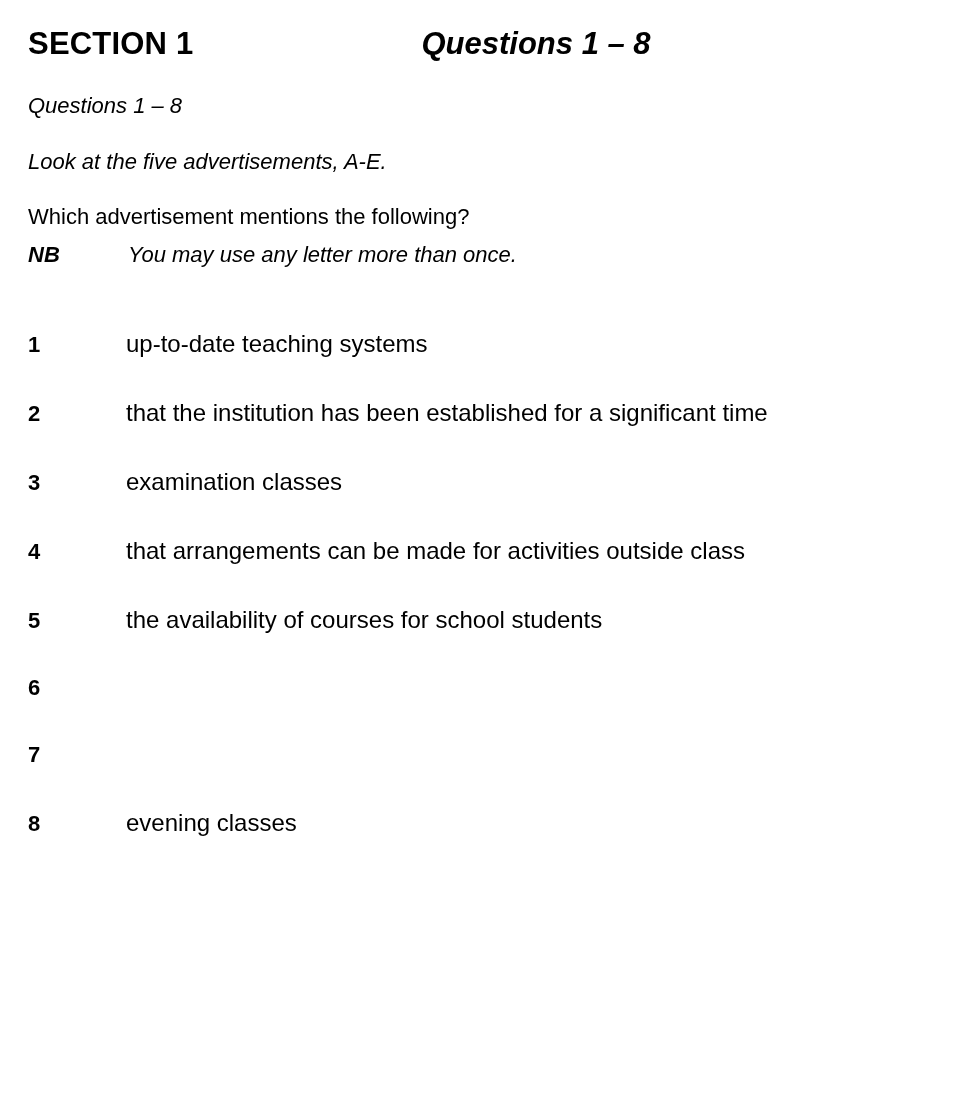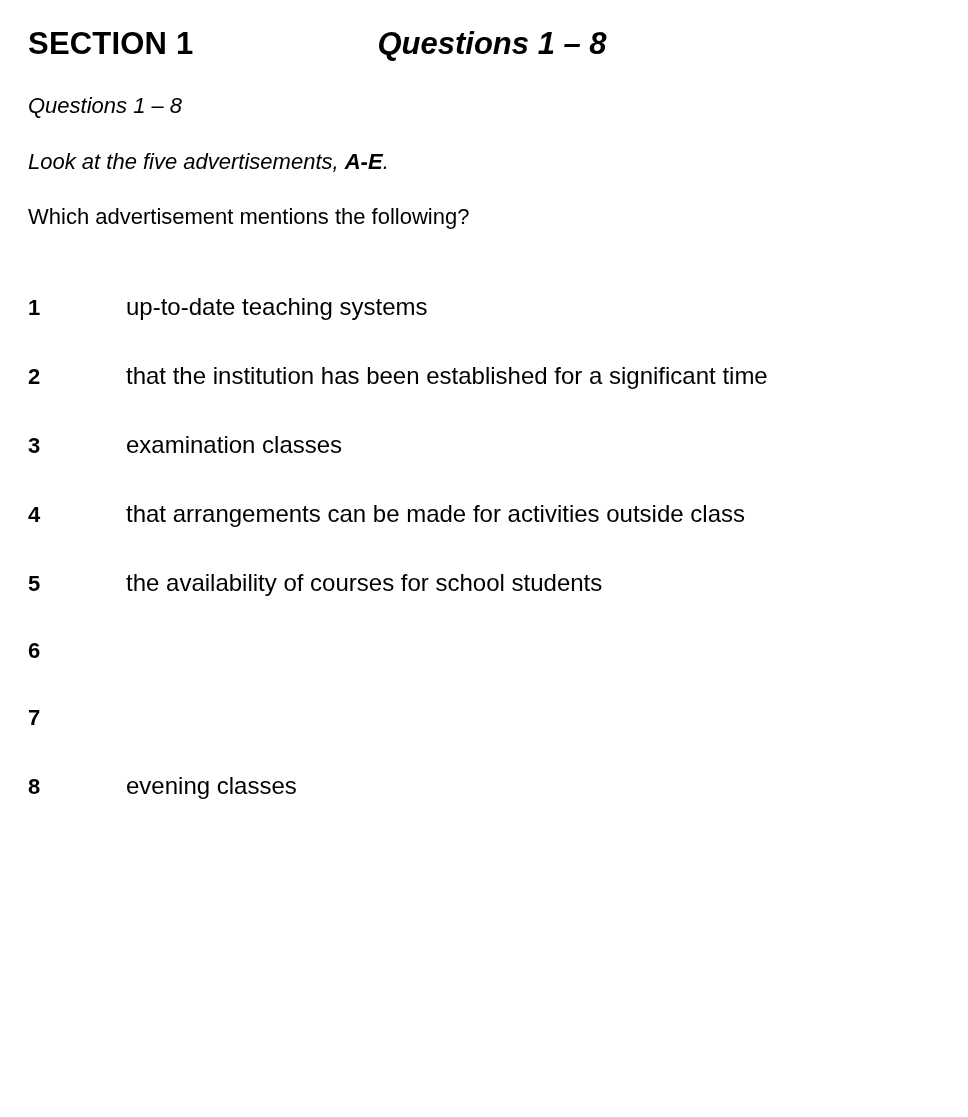--- a/index.html
+++ b/index.html
@@ -27,6 +27,7 @@
     display: flex;
     align-items: baseline;
     margin-top: 8px;
+    gap: 44px;
   }
   .section-title {
     font-size: 31px;

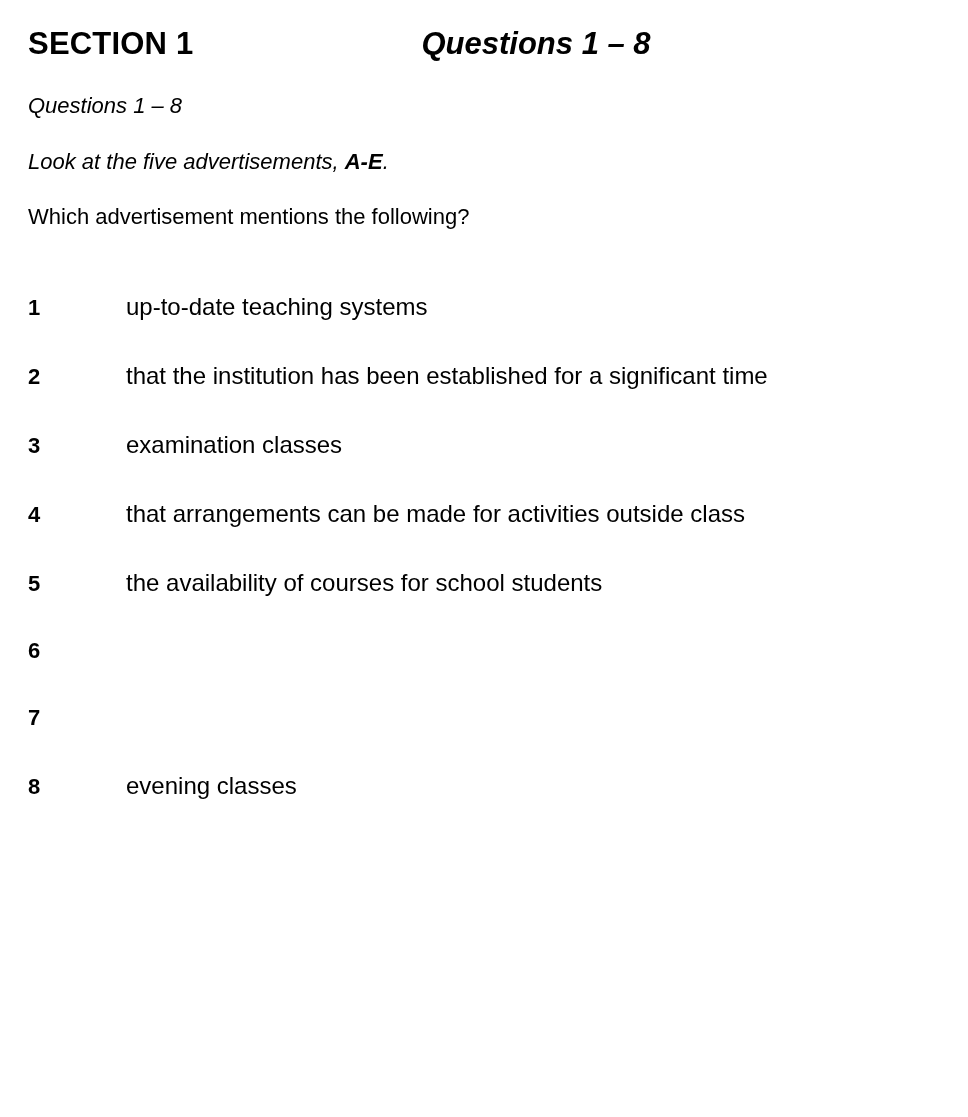--- a/index.html
+++ b/index.html
@@ -54,7 +54,7 @@
     font-style: italic;
   }
   .bold {
-    font-weight: bold;
+    font-weight: normal;
   }
   .nb-line {
     font-size: 22px;

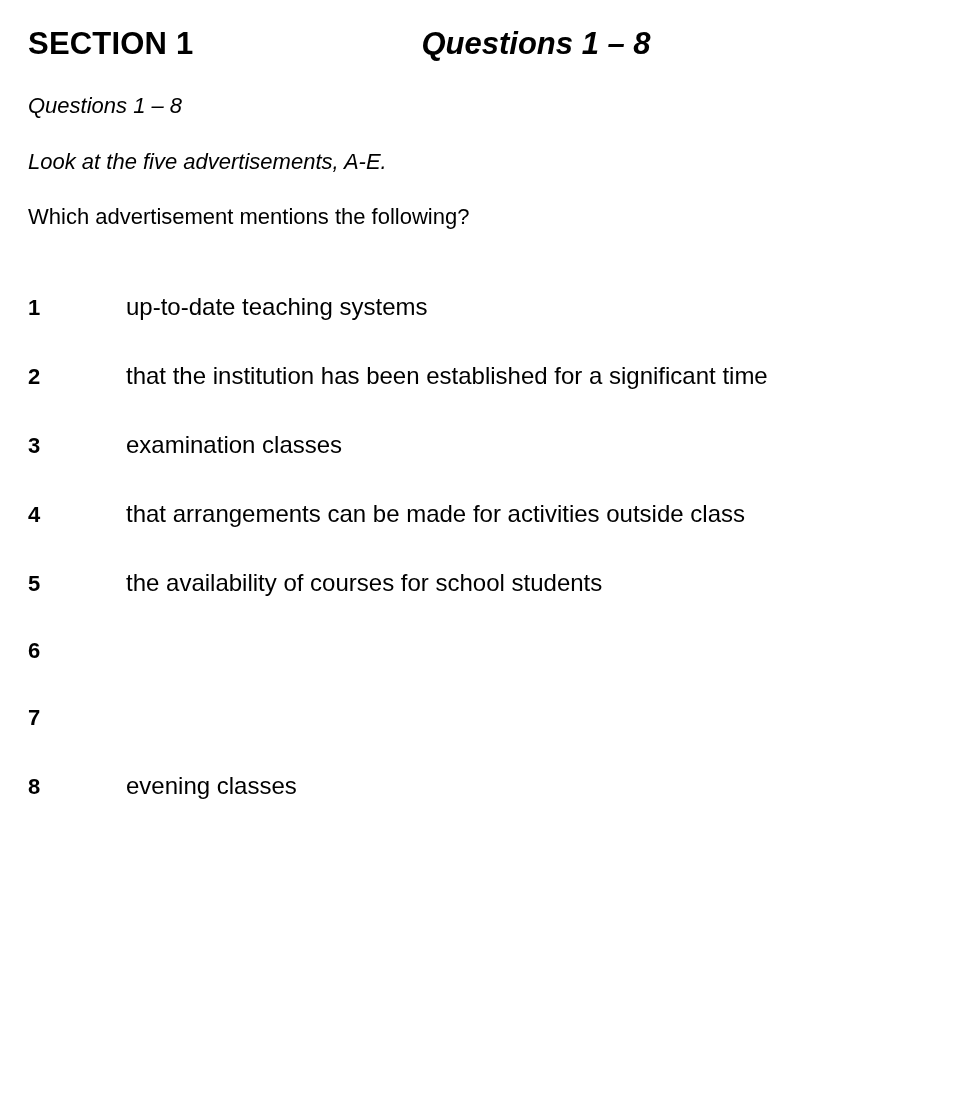--- a/index.html
+++ b/index.html
@@ -111,6 +111,10 @@
     <div class="intro-line">Which advertisement mentions the following?</div>
 
 
+    <div class="nb-line">
+      <span class="nb-label">NB</span>
+      <span class="nb-text">You may use any letter more than once.</span>
+    </div>
 
   </div>
 

